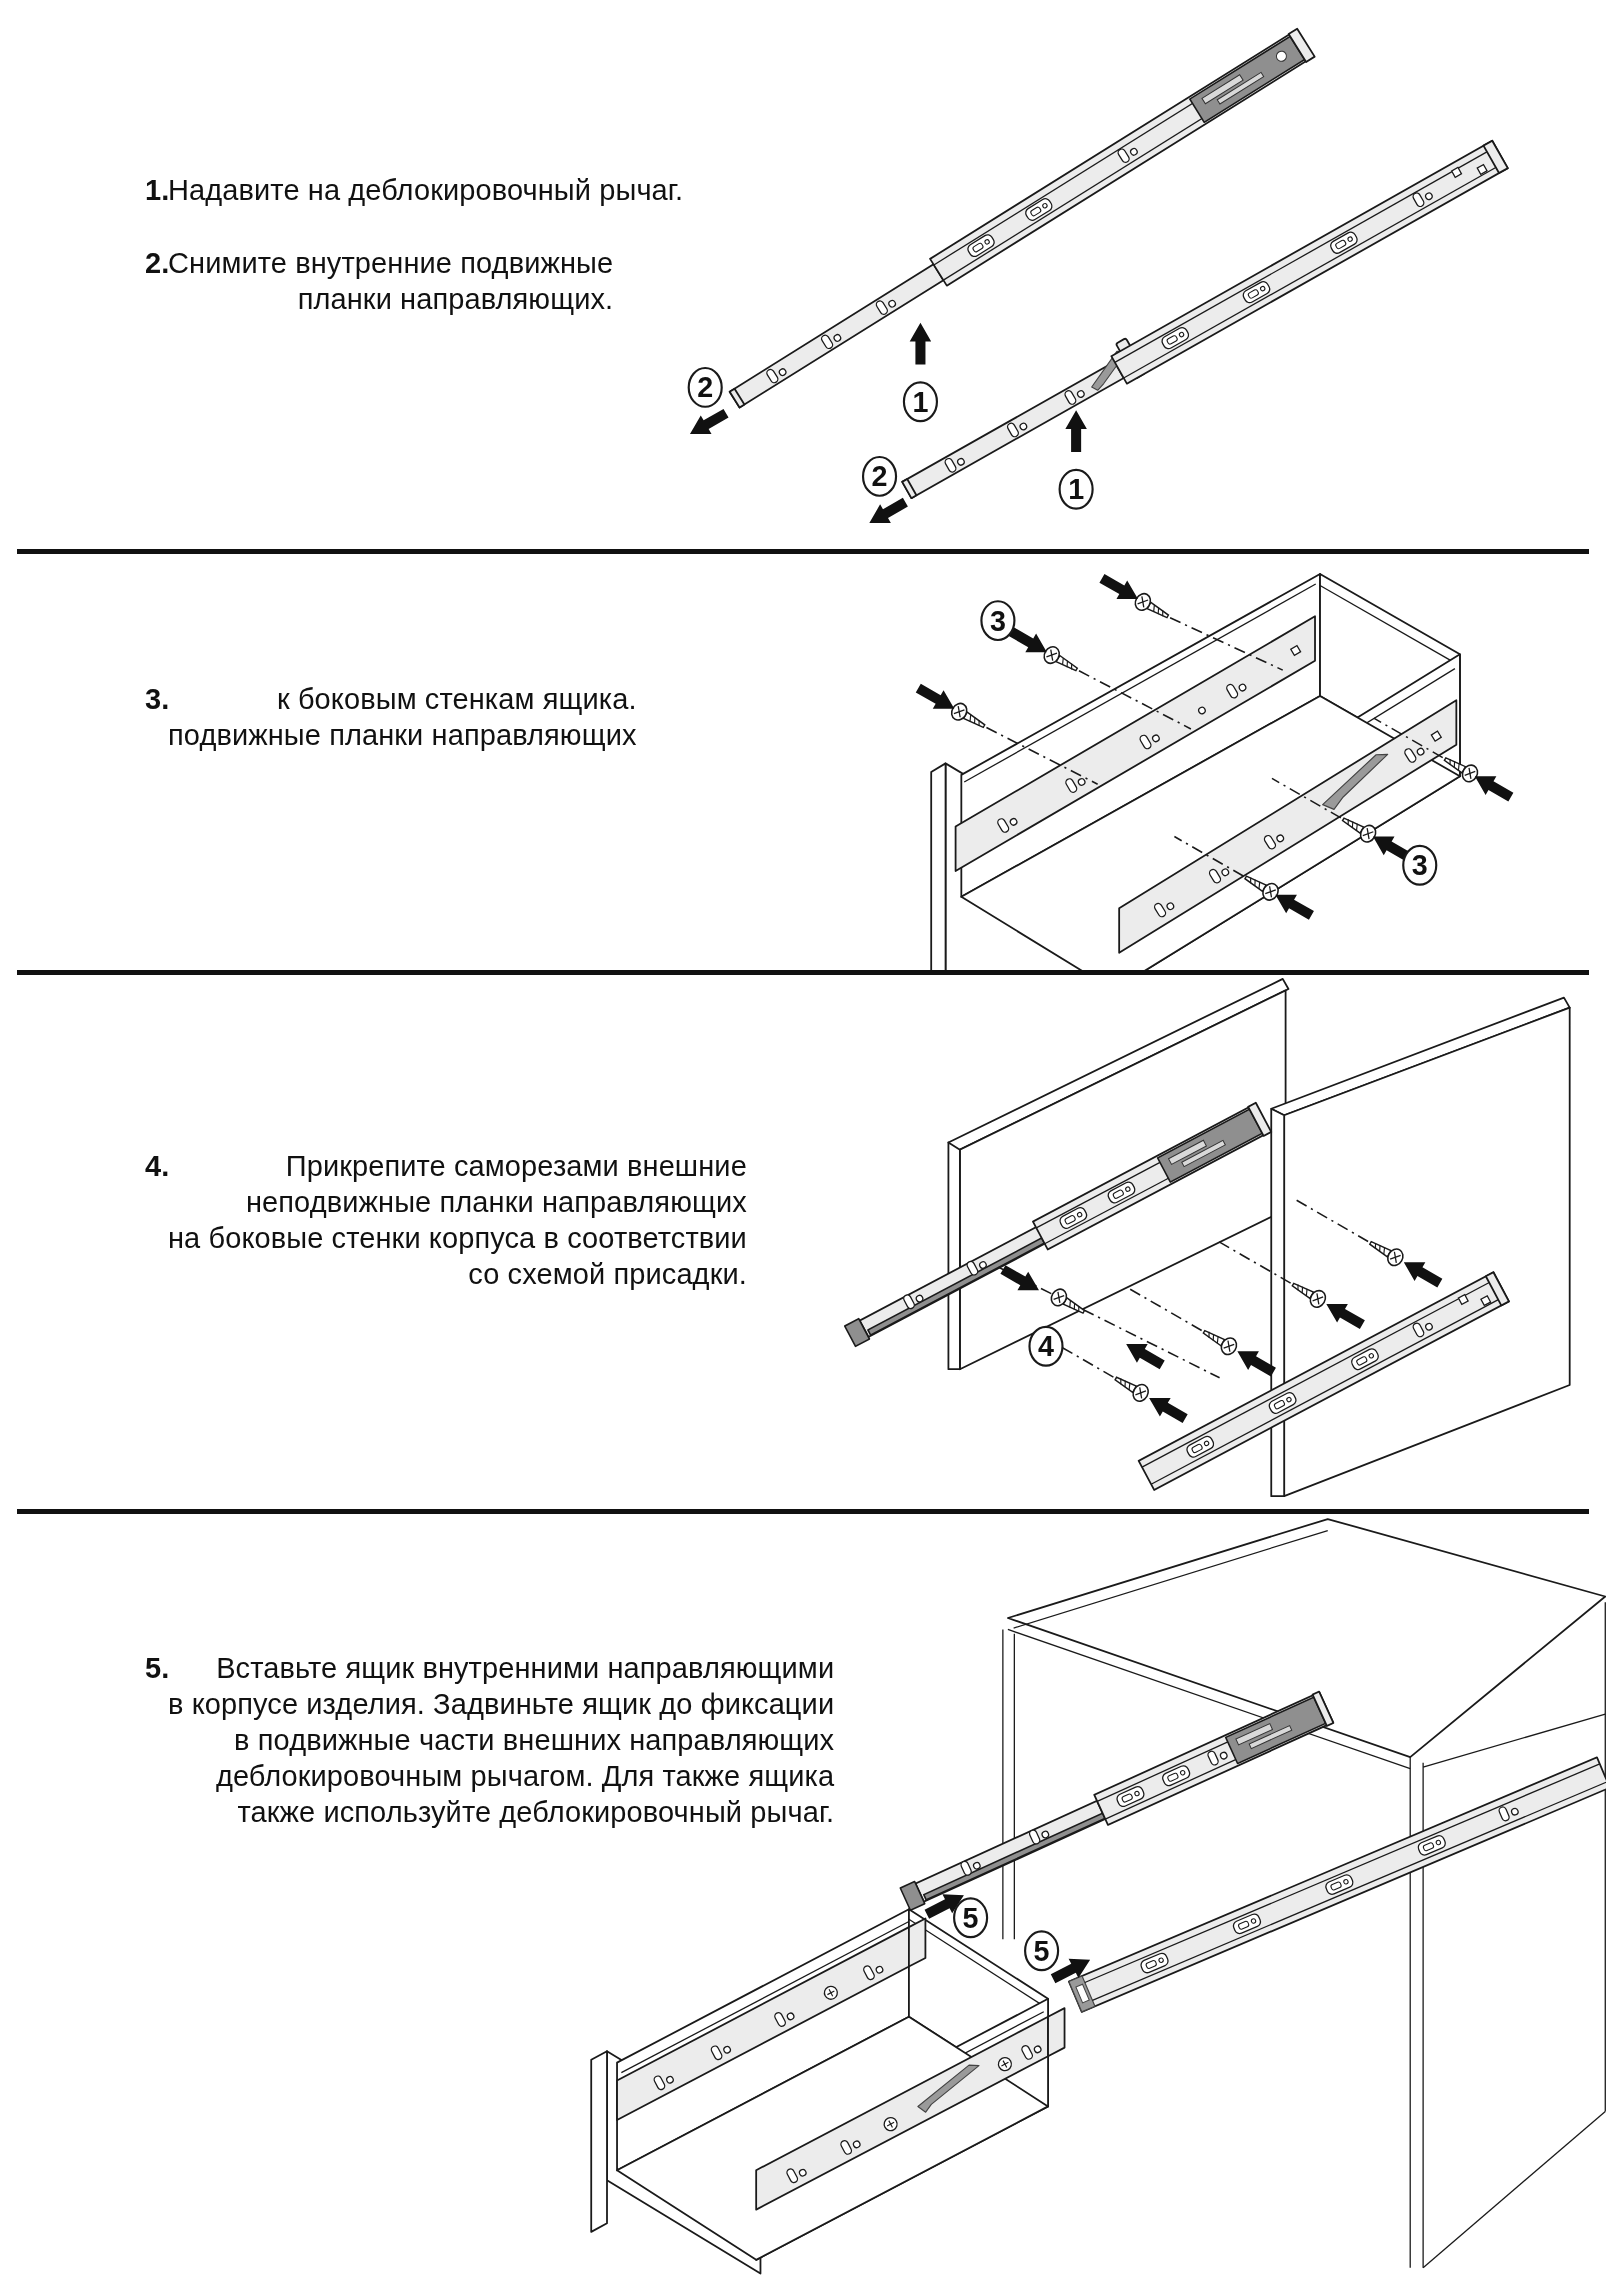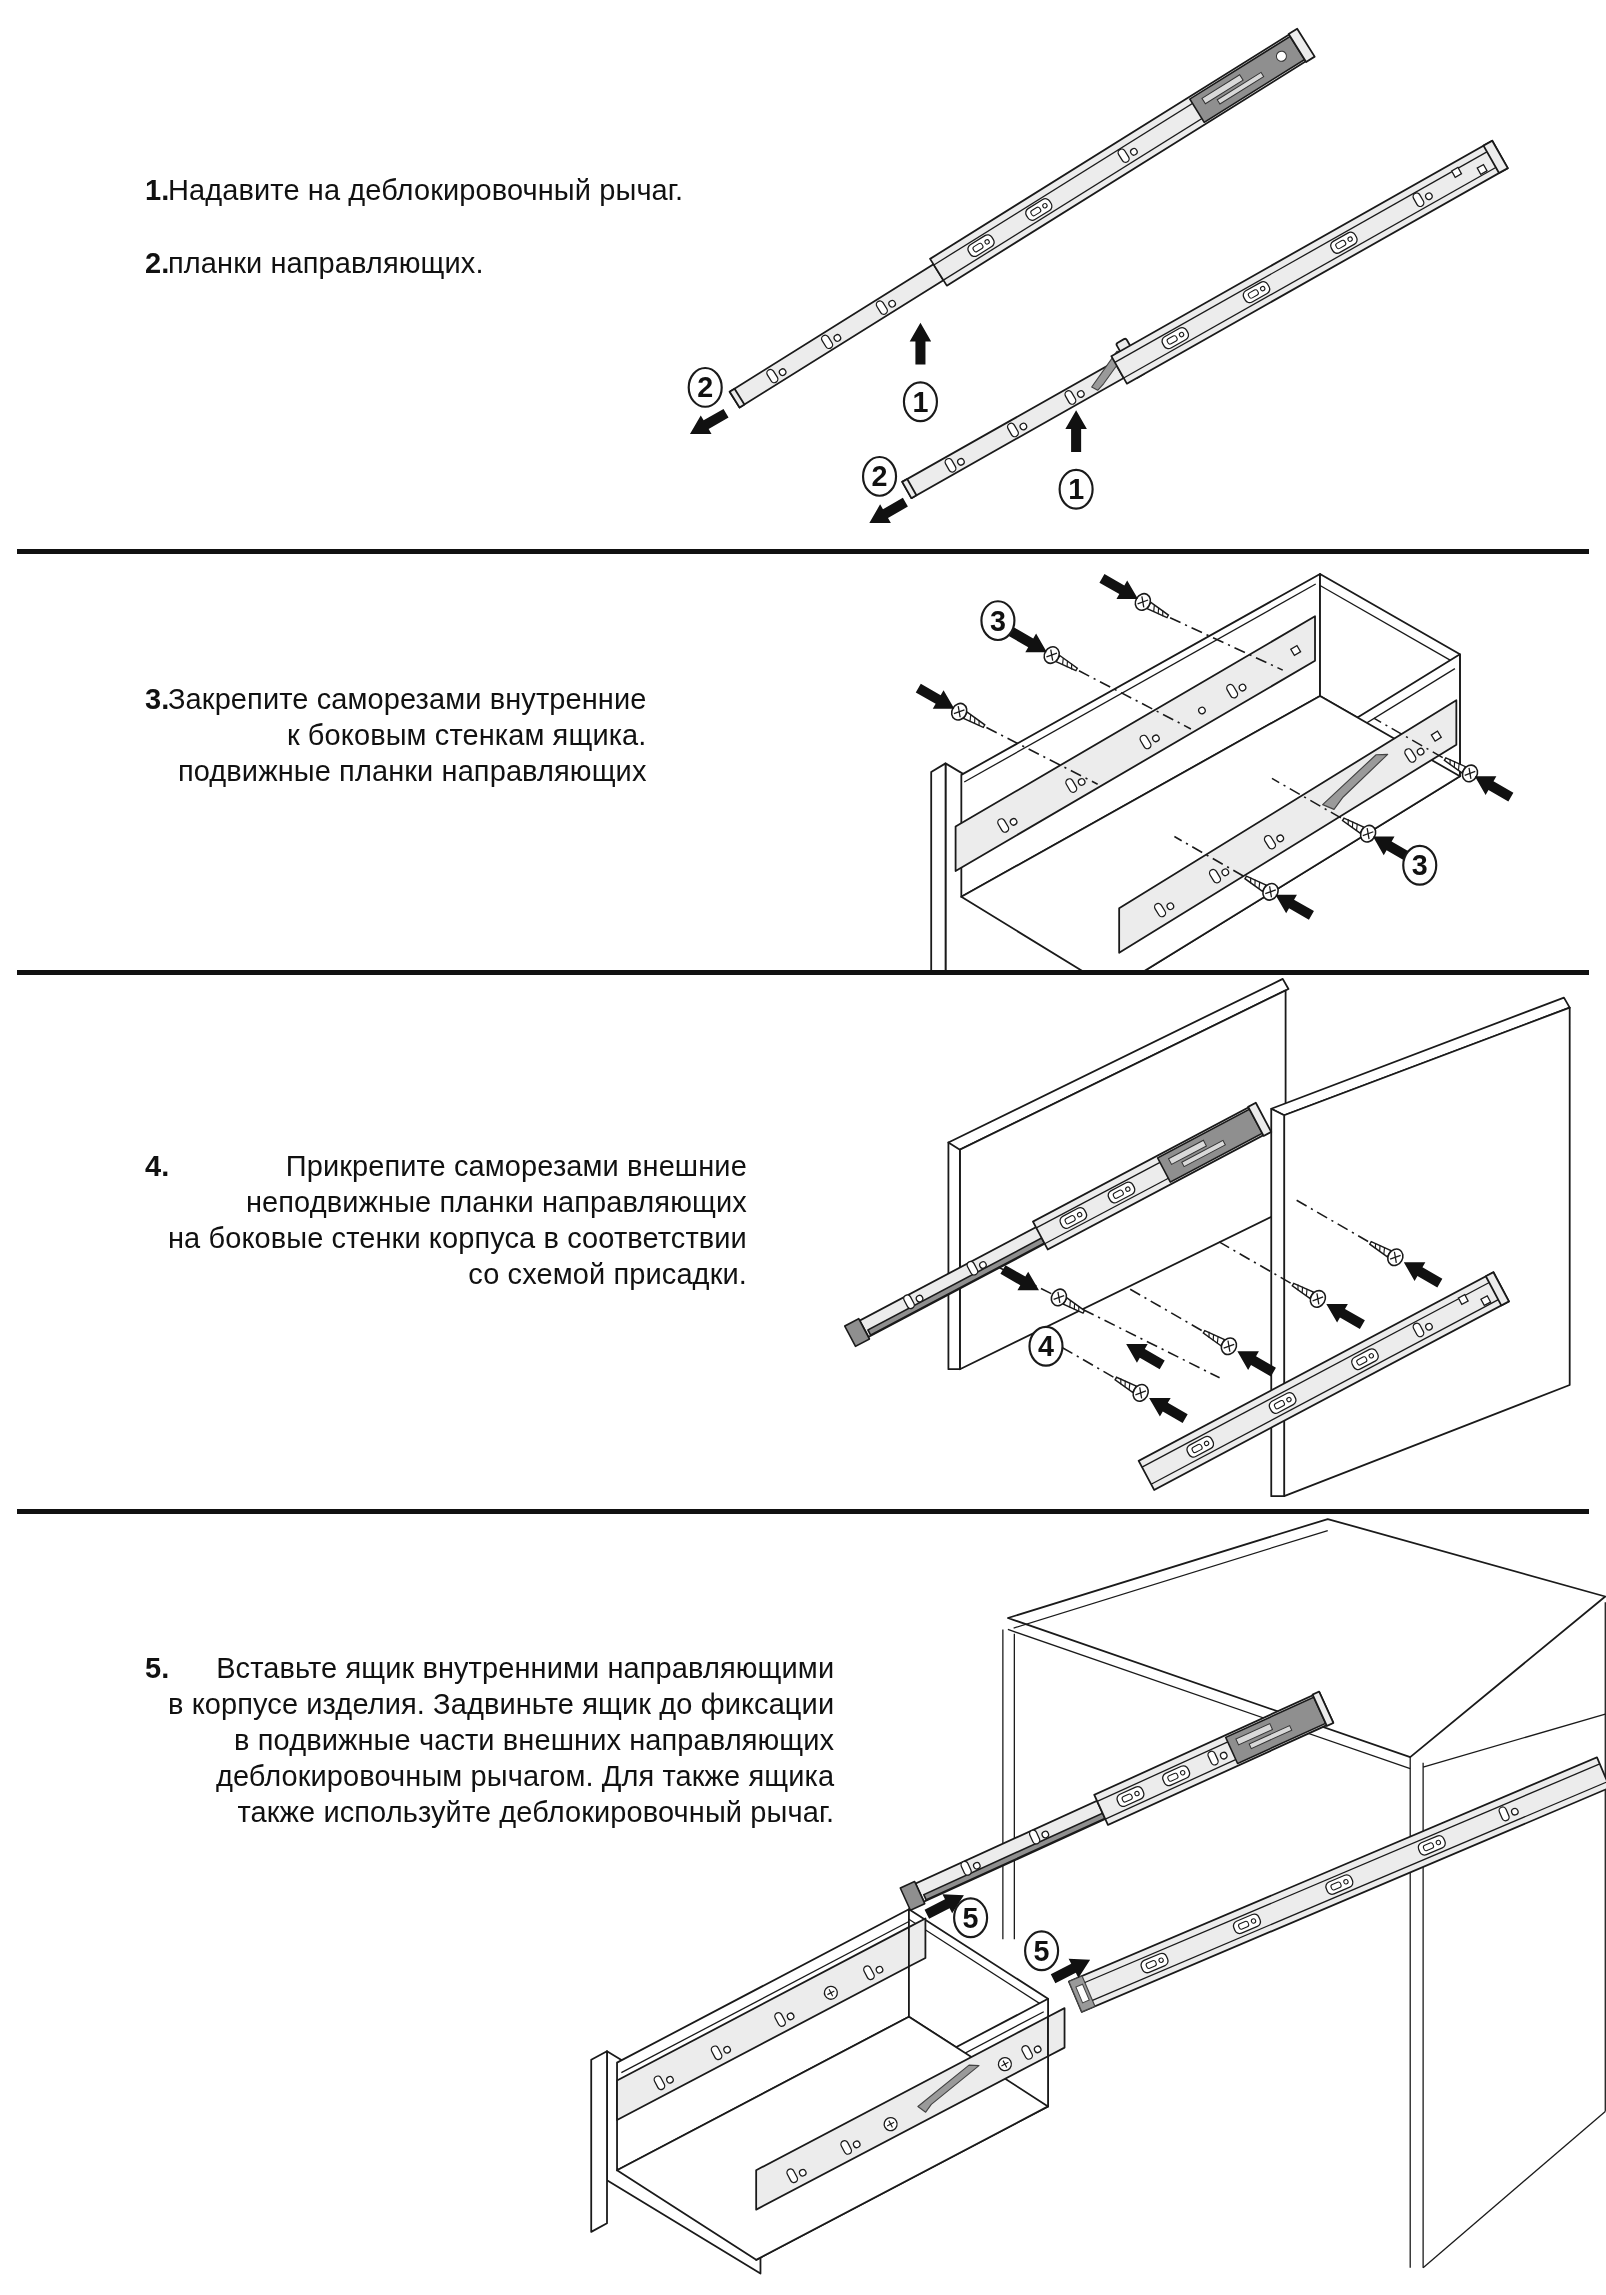--- a/index.html
+++ b/index.html
@@ -68,6 +68,7 @@
 <div class="step" style="top:245px">
   <span class="step-num">2.</span>
   <div class="step-lines">
+    <div>Снимите внутренние подвижные</div>
     <div>планки направляющих.</div>
   </div>
 </div>

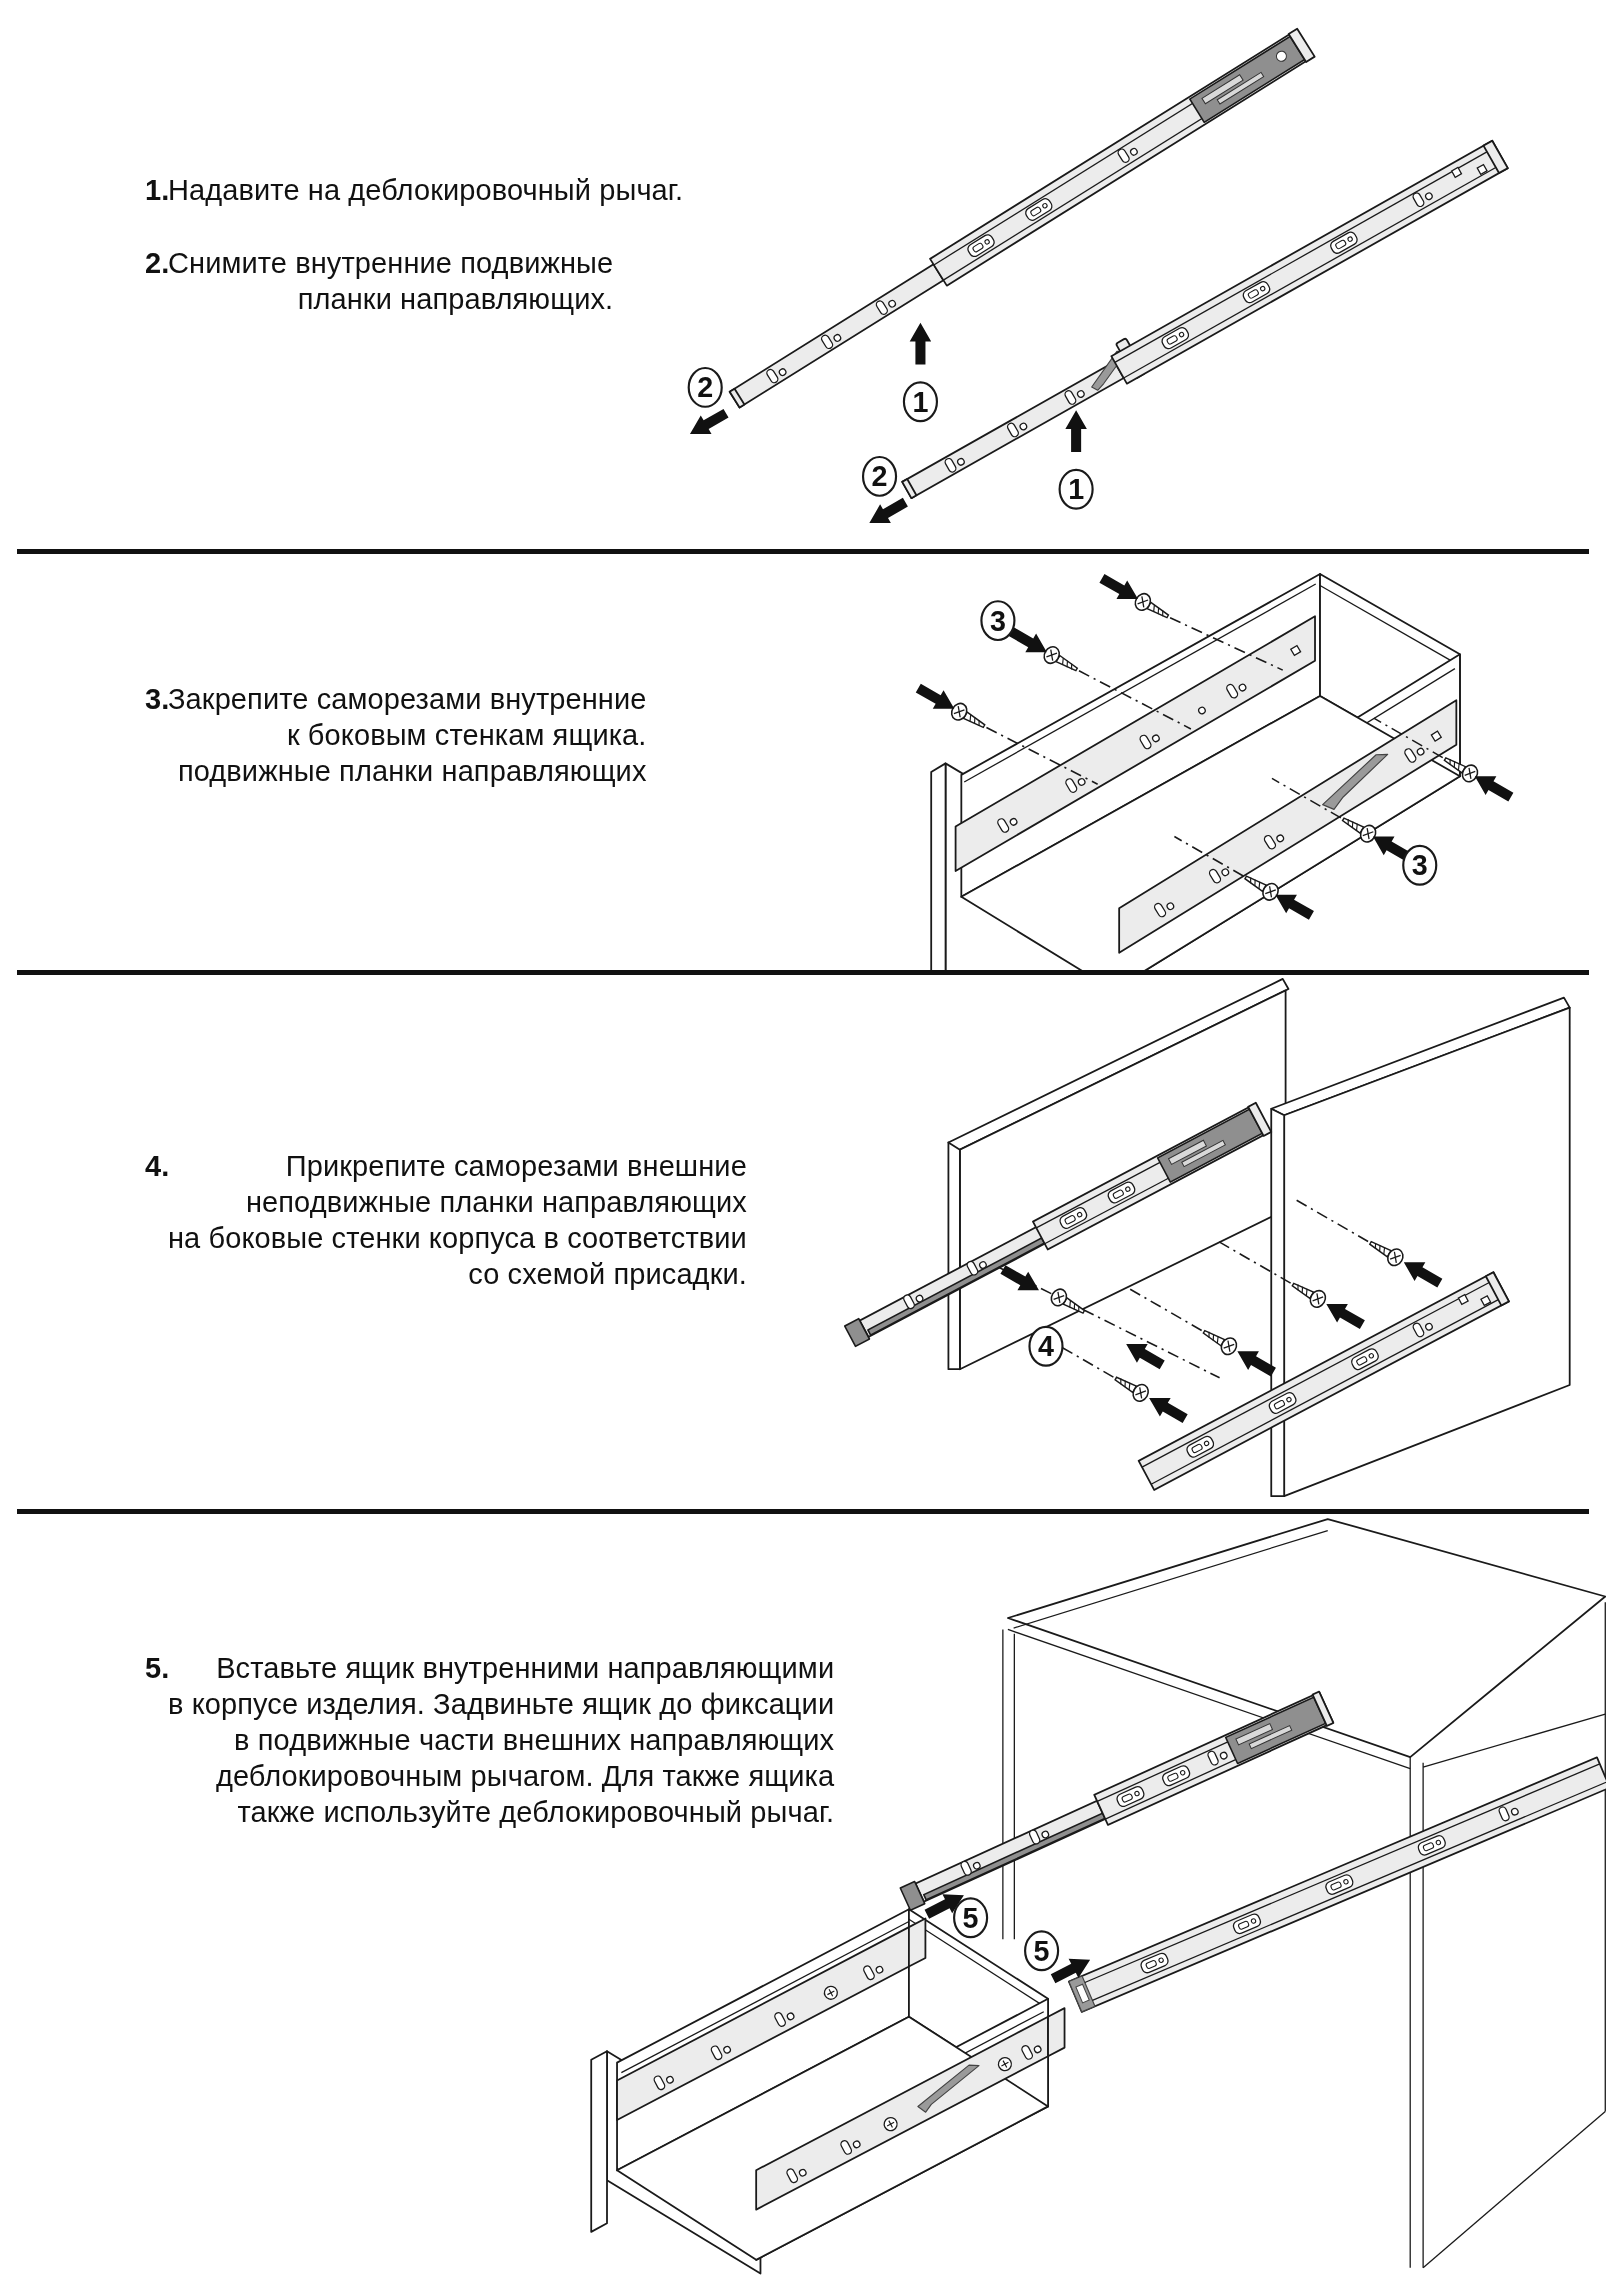--- a/index.html
+++ b/index.html
@@ -76,7 +76,6 @@
 <div class="step" style="top:681px">
   <span class="step-num">3.</span>
   <div class="step-lines">
-    <div>Закрепите саморезами внутренние</div>
     <div>к боковым стенкам ящика.</div>
     <div>подвижные планки направляющих</div>
   </div>

